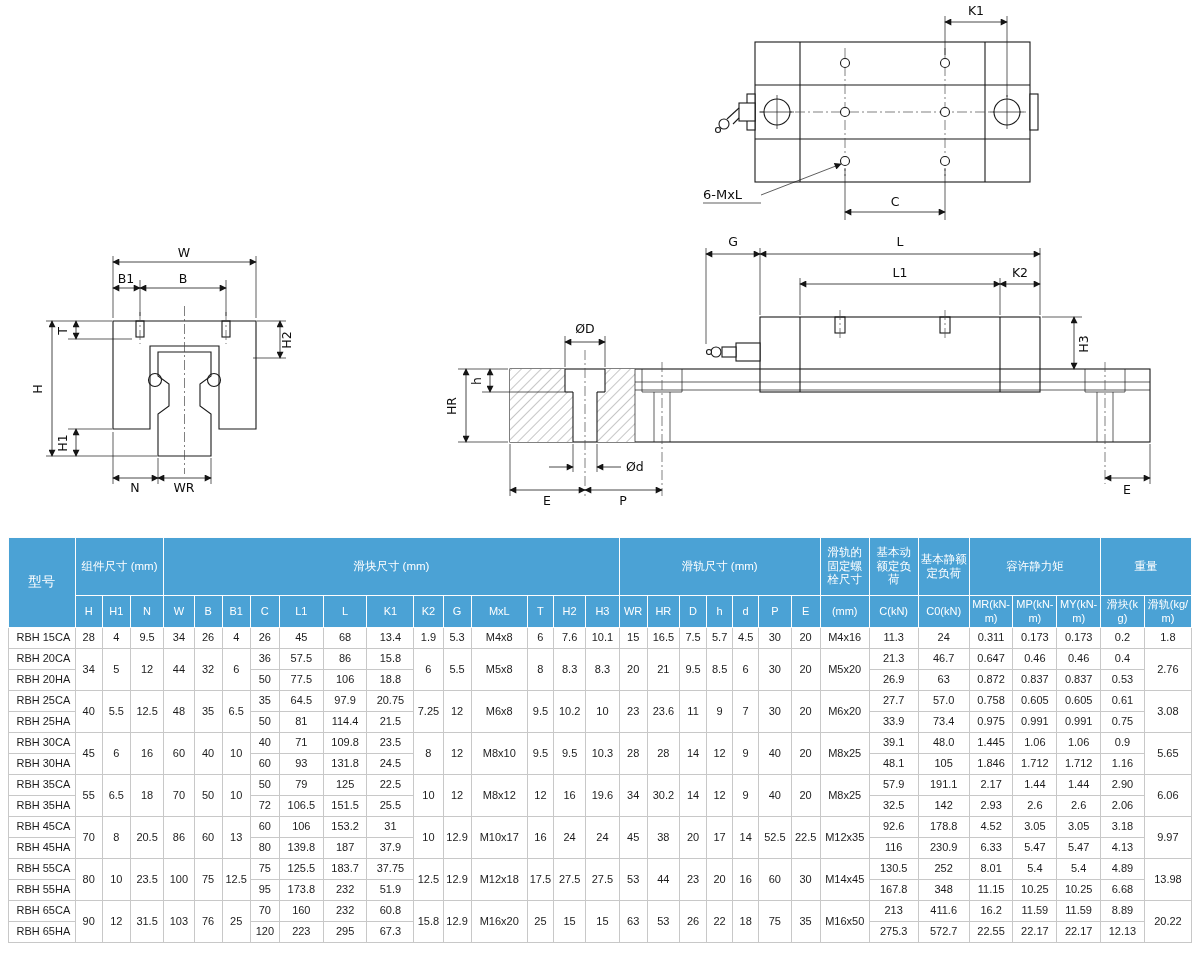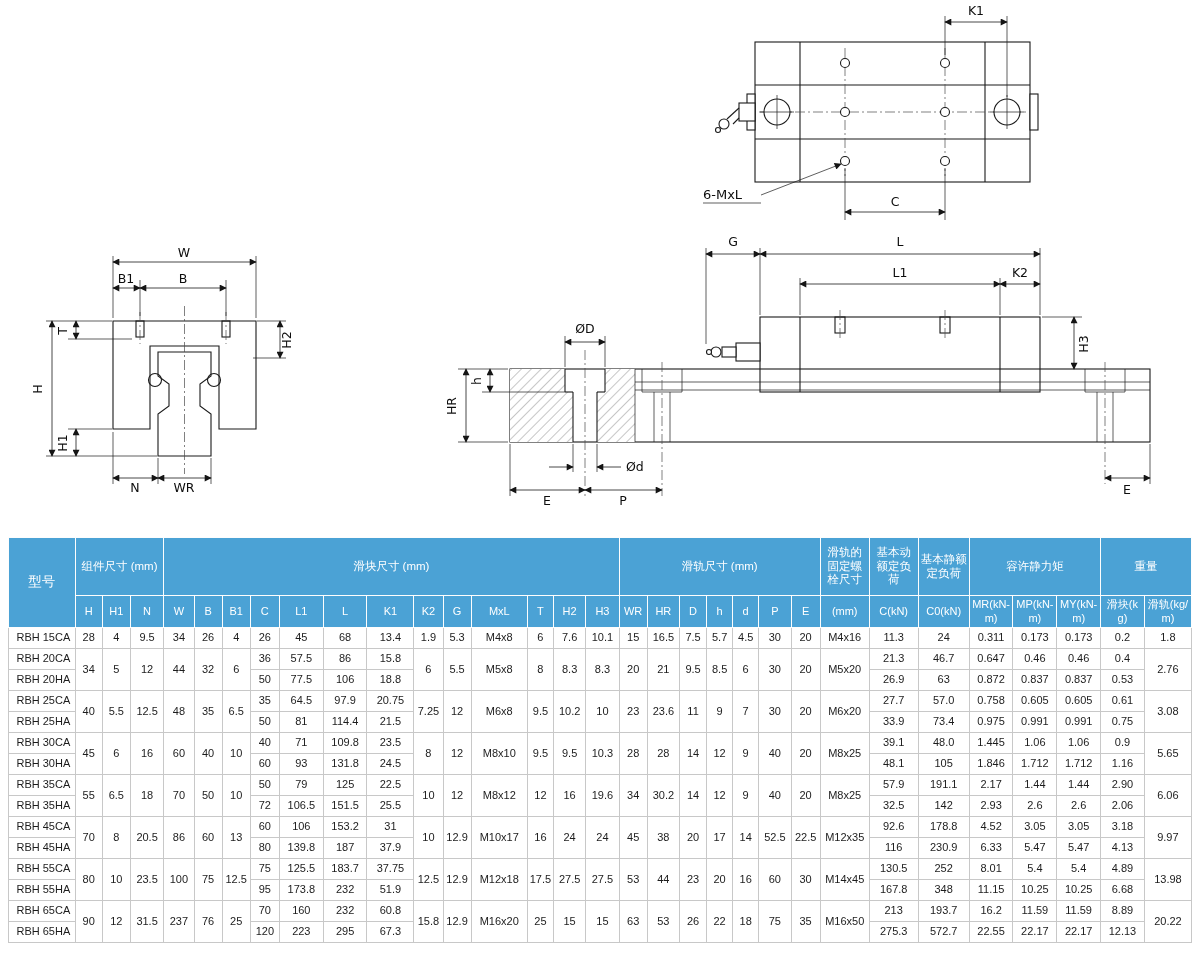--- a/index.html
+++ b/index.html
@@ -689,7 +689,7 @@
         <td rowspan="2">35</td>
         <td rowspan="2">M16x50</td>
         <td>213</td>
-        <td>193.7</td>
+        <td>411.6</td>
         <td>16.2</td>
         <td>11.59</td>
         <td>11.59</td>

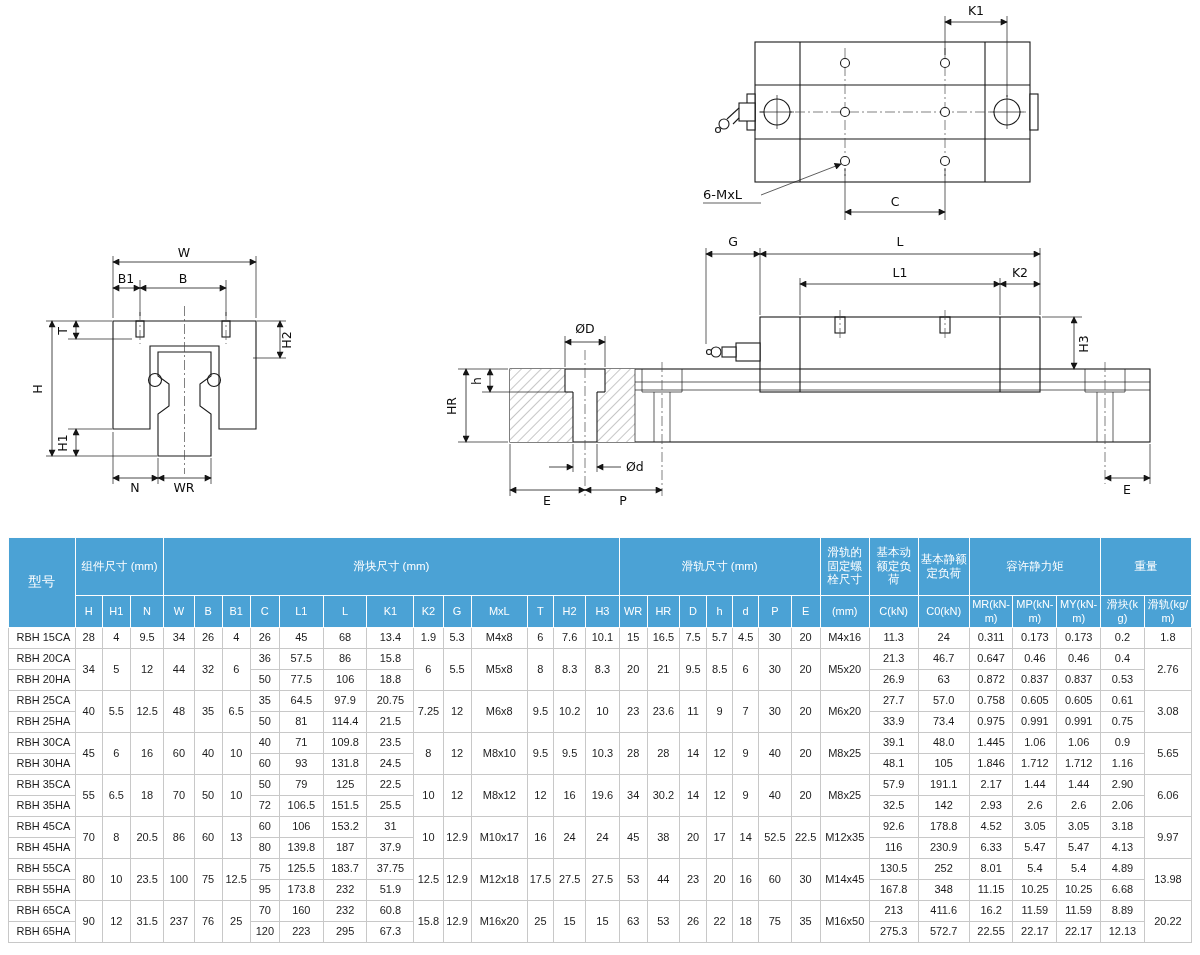--- a/index.html
+++ b/index.html
@@ -667,7 +667,7 @@
         <td rowspan="2">90</td>
         <td rowspan="2">12</td>
         <td rowspan="2">31.5</td>
-        <td rowspan="2">237</td>
+        <td rowspan="2">103</td>
         <td rowspan="2">76</td>
         <td rowspan="2">25</td>
         <td>70</td>

